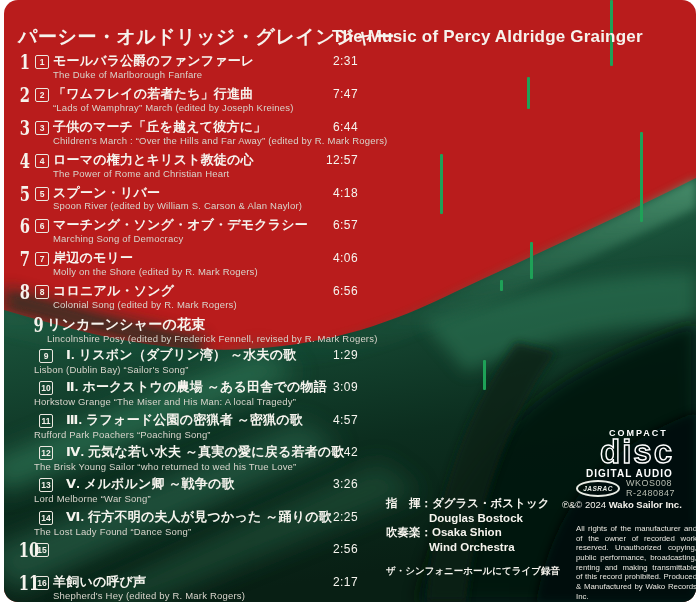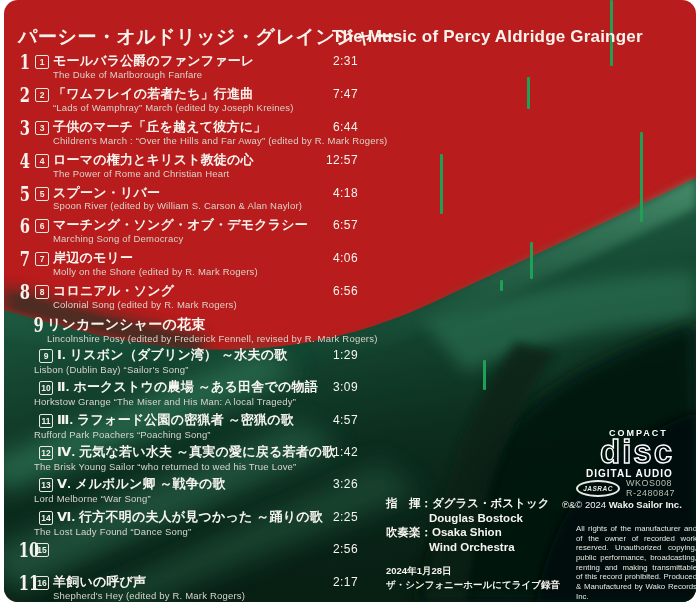--- a/index.html
+++ b/index.html
@@ -25,7 +25,7 @@
   .row-group .ja{font-size:14px;}
   .en{font-size:9.5px;color:#d9d5cc;line-height:1.35;white-space:nowrap;letter-spacing:.2px;}
   .subline{display:flex;align-items:flex-start;}
-  .subline .ja{margin-left:4px;}
+  .subline .ja{margin-left:13px;}
   .row-sub .en{margin-top:1px;}
   .time{position:absolute;right:0;top:1px;font-size:12px;color:#f6f4ee;letter-spacing:.4px;}
   

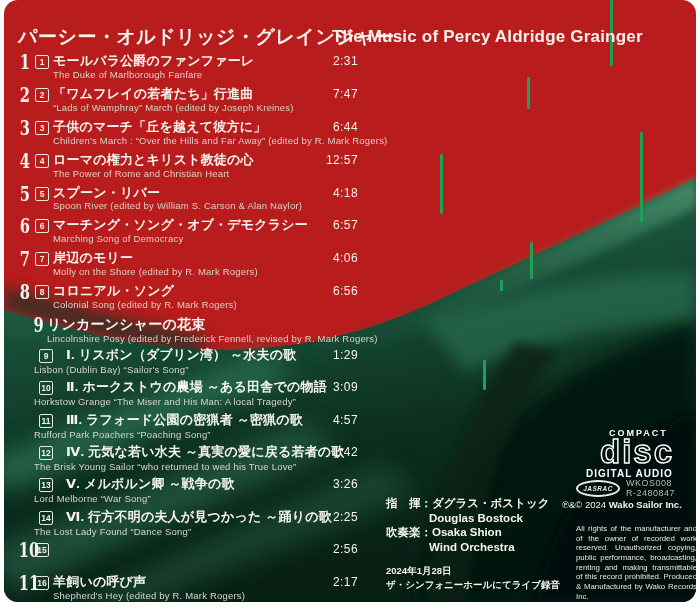--- a/index.html
+++ b/index.html
@@ -253,7 +253,6 @@
     <div class="cr-line">吹奏楽：Osaka Shion</div>
     <div class="cr-line cr-indent">Wind Orchestra</div>
     <div class="cr-rec">
-      <div>2024年1月28日</div>
       <div>ザ・シンフォニーホールにてライブ録音</div>
     </div>
   </div>

